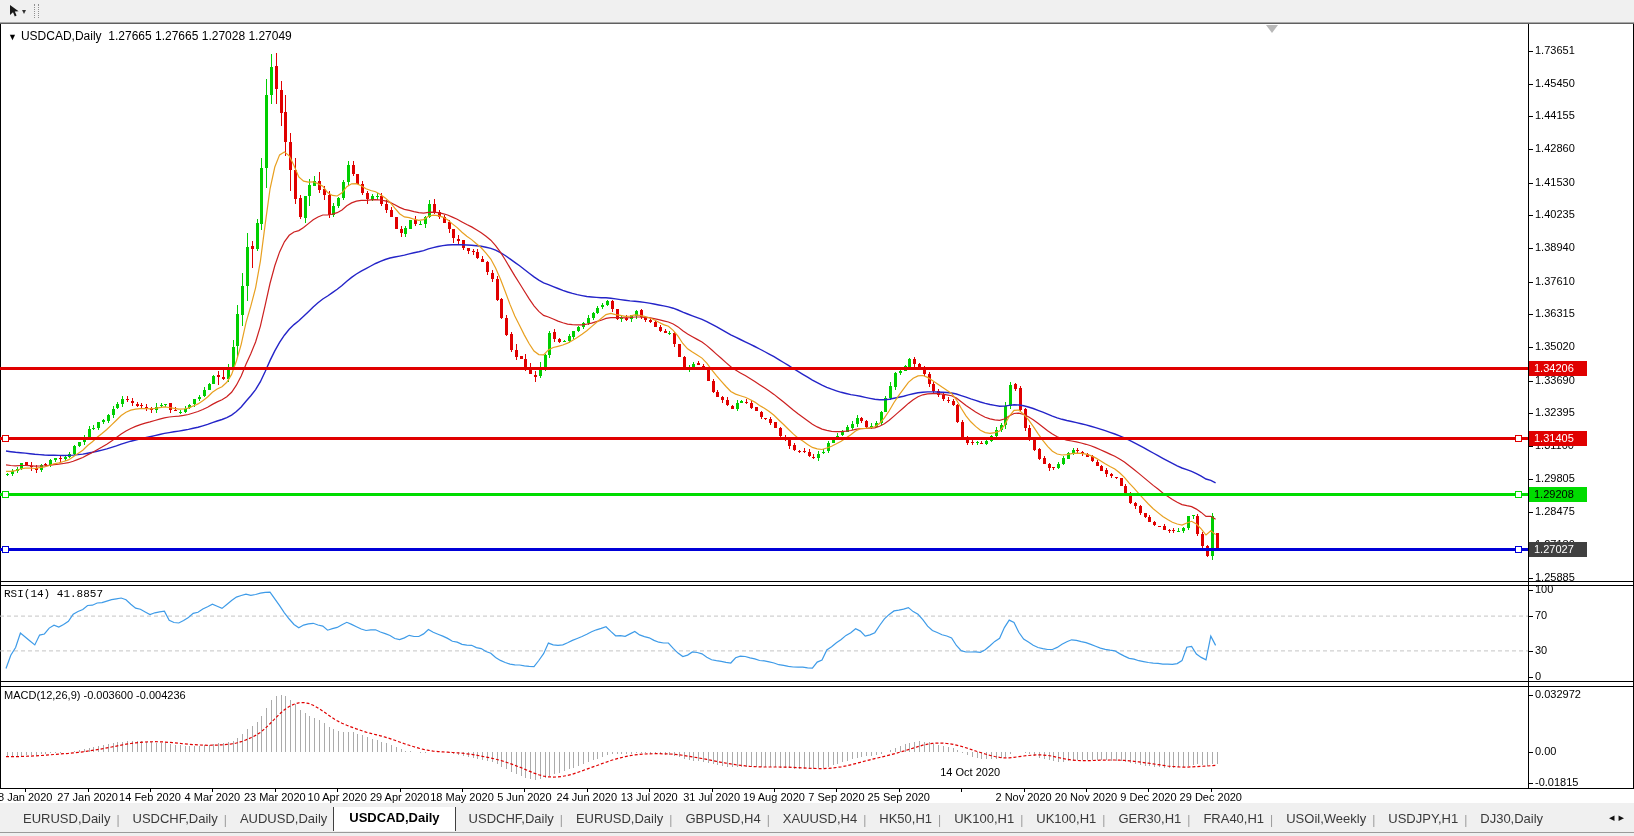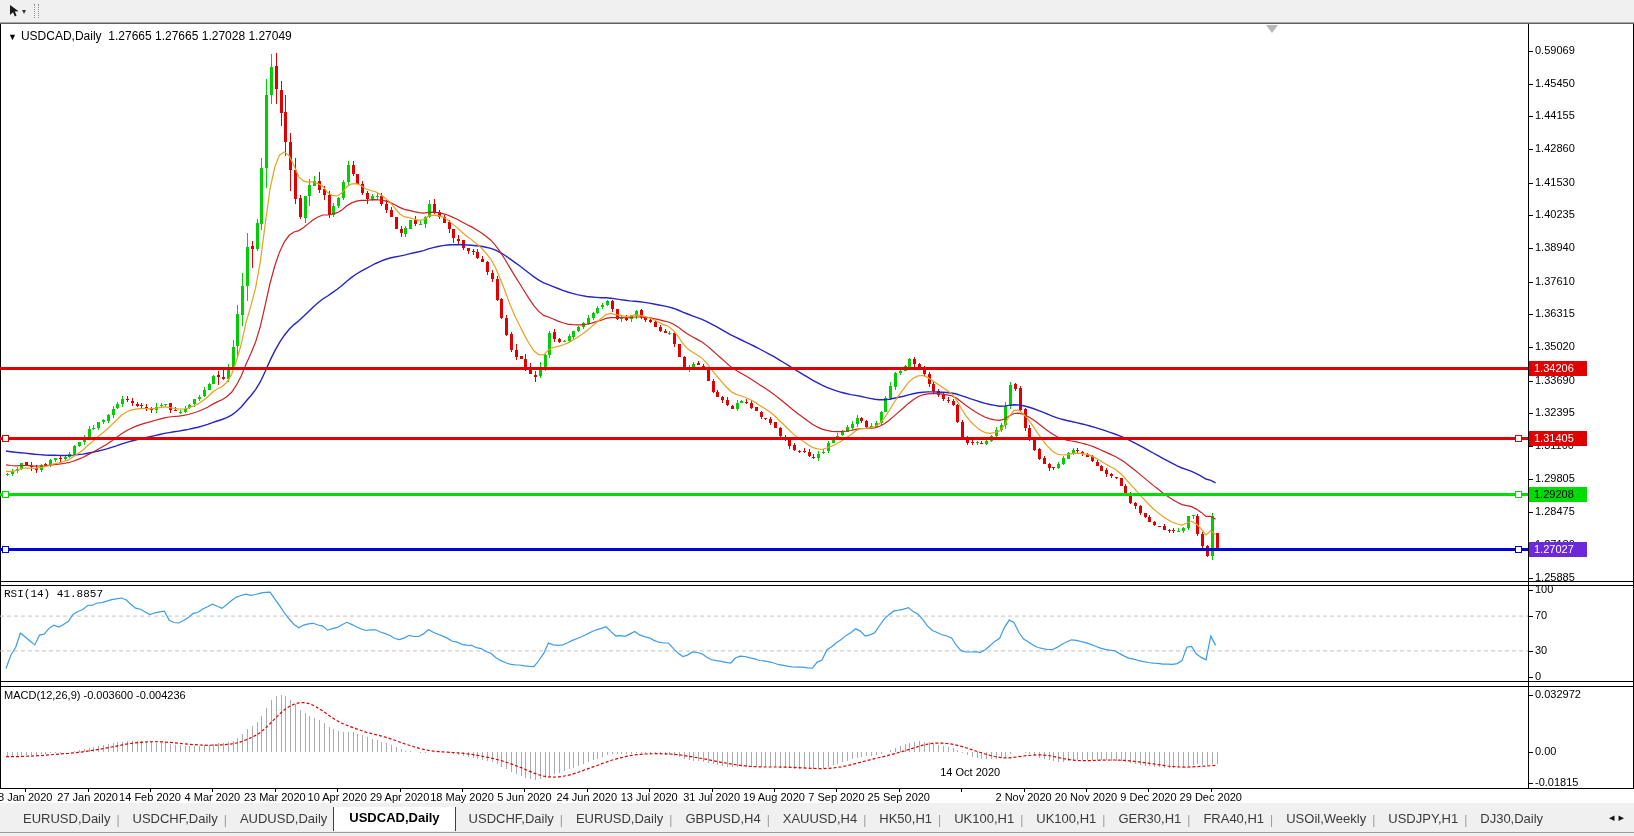--- a/index.html
+++ b/index.html
@@ -851,7 +851,7 @@
     </svg>
 
   <div id="dyn">
-      <div class="ax-label" style="top:44.0px;">0.59069</div>
+      <div class="ax-label" style="top:44.0px;">1.73651</div>
       <div class="ax-tick" style="top:51.0px;"></div>
       <div class="ax-label" style="top:76.7px;">1.45450</div>
       <div class="ax-tick" style="top:83.7px;"></div>

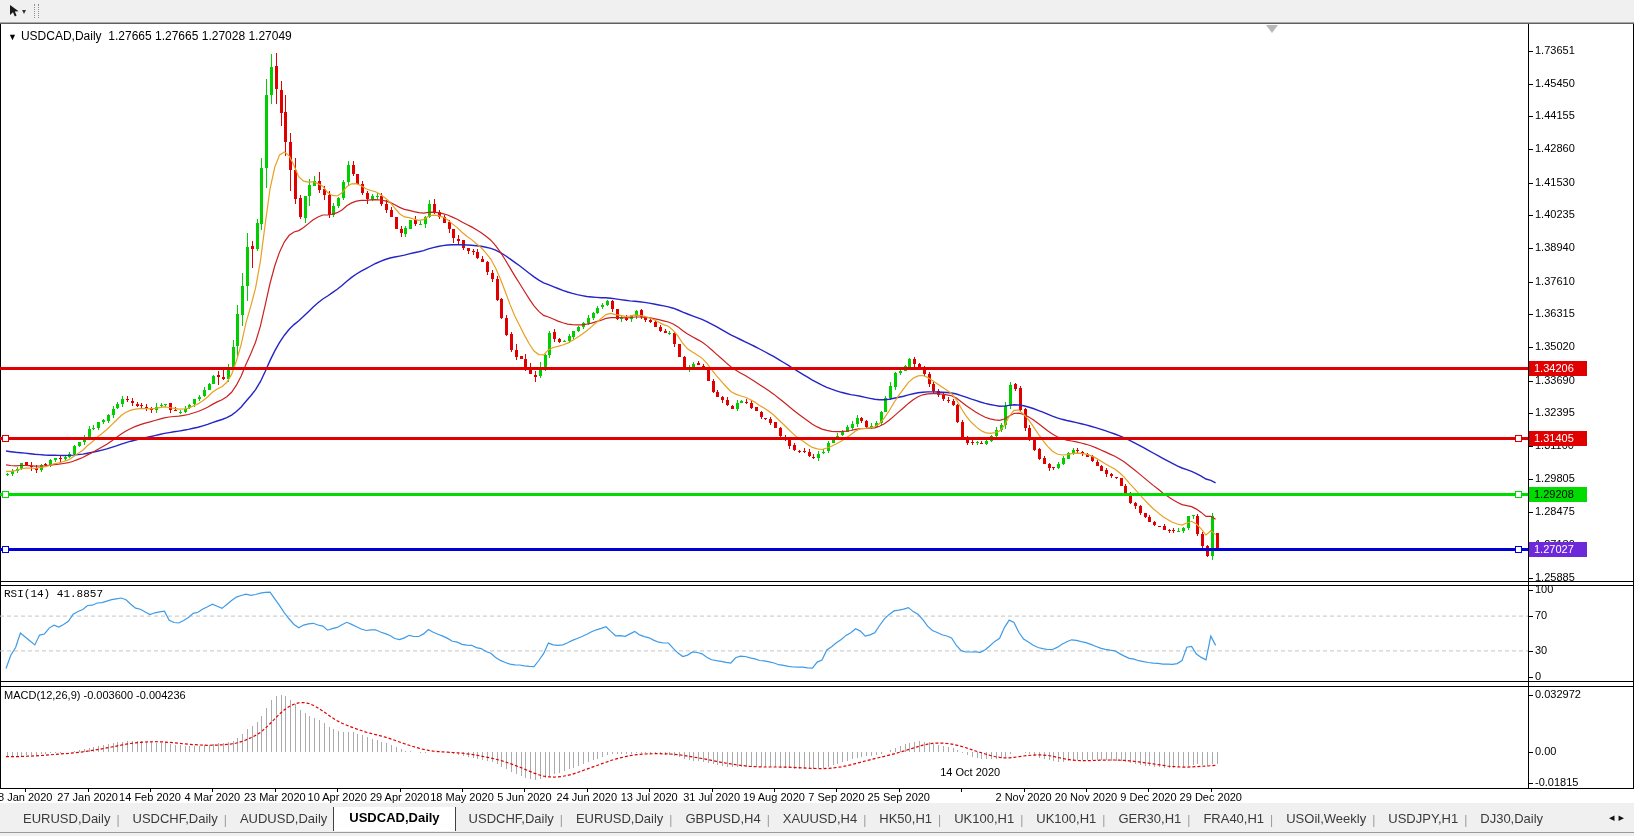--- a/index.html
+++ b/index.html
@@ -952,7 +952,7 @@
       <div class="hline" style="top:548.0px;background:#0000D8;"></div>
       <div class="hmark" style="left:2px;top:546.0px;border:1px solid #0000D8;"></div>
       <div class="hmark" style="left:1515px;top:546.0px;border:1px solid #0000D8;"></div>
-      <div class="badge" style="top:542.0px;background:#6d28d9;color:#ffffff;">1.27027</div>
+      <div class="badge" style="top:542.0px;background:#404040;color:#ffffff;">1.27027</div>
     </div>
 
   <div id="tabbar">

